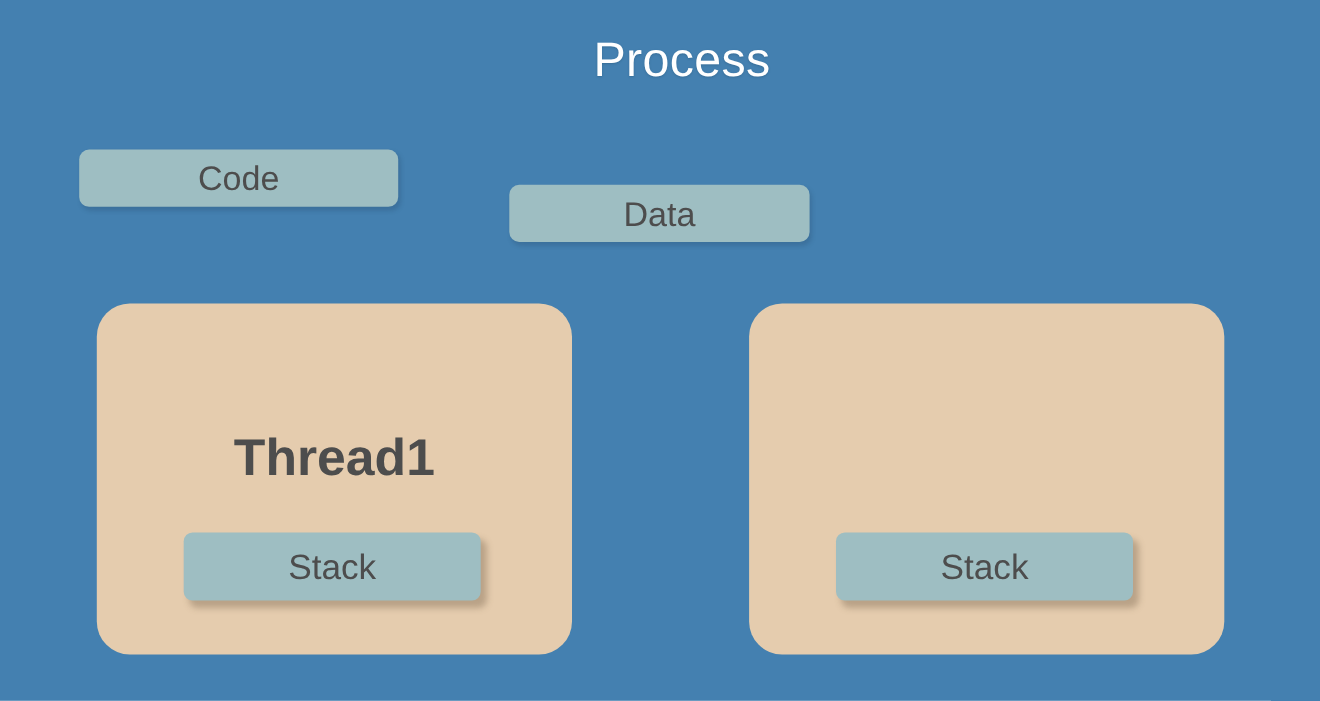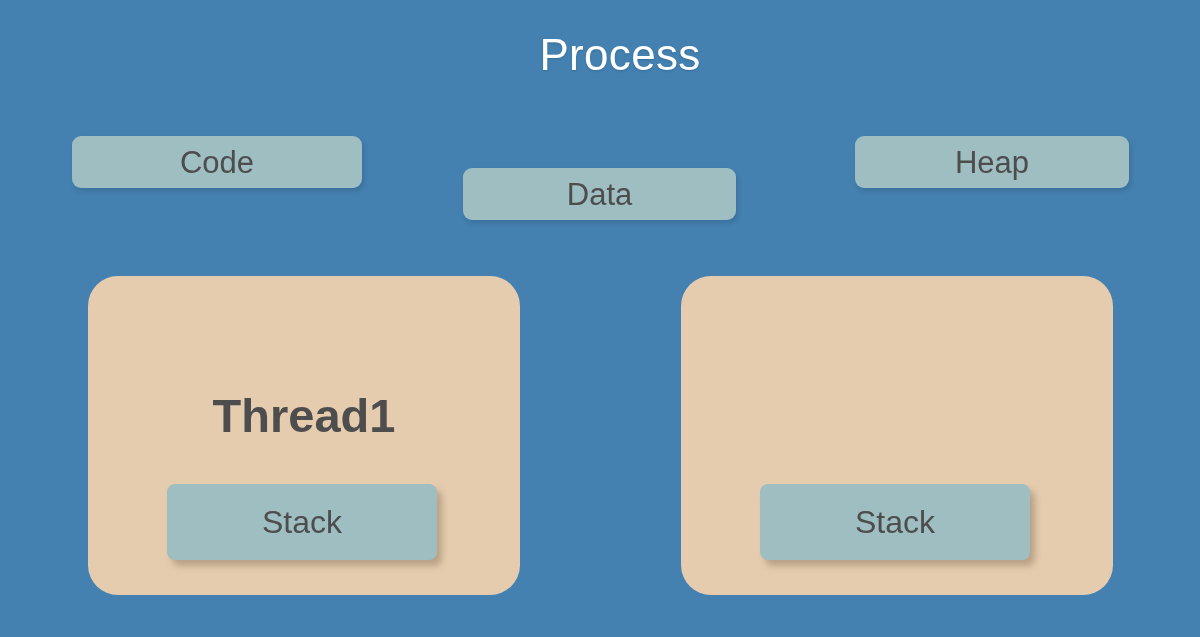--- a/index.html
+++ b/index.html
@@ -112,9 +112,6 @@
     <span class="segment-label">Data</span>
   </div>
 
-  <div class="segment-box" id="seg-heap">
-    <span class="segment-label">Heap</span>
-  </div>
 
   <div class="thread-box" id="thread-1">
     <div class="thread-label">Thread1</div>

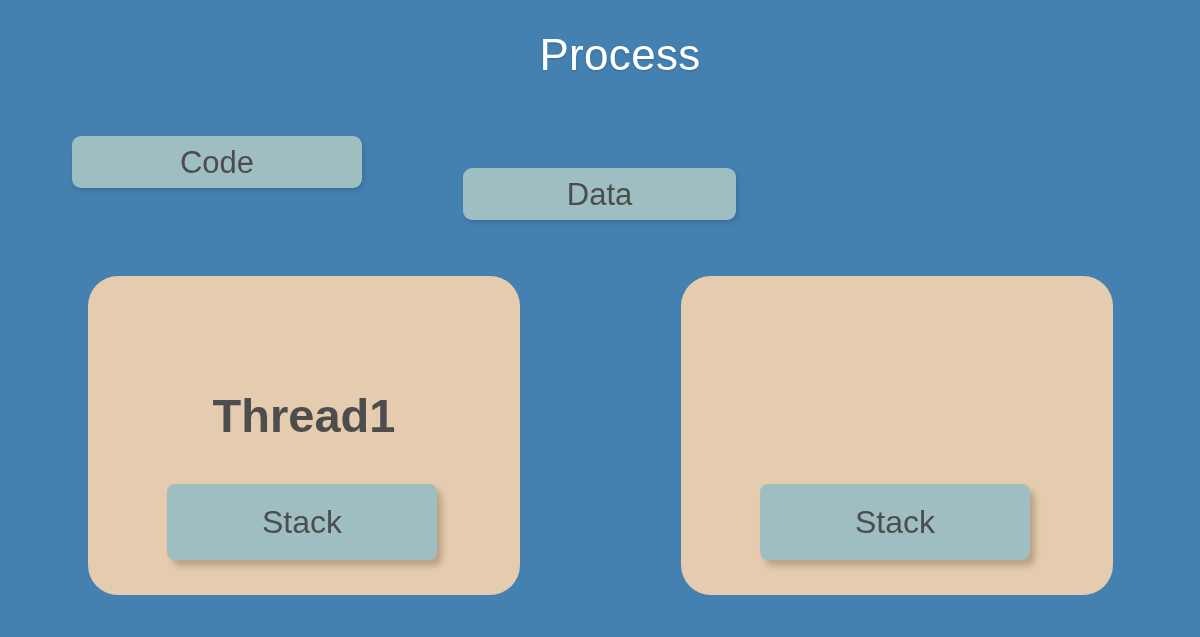--- a/index.html
+++ b/index.html
@@ -80,7 +80,7 @@
     position: absolute;
     top: 208px;
     width: 270px;
-    height: 76px;
+    height: 62px;
     background: #9EBEC2;
     border-radius: 8px;
     display: flex;

